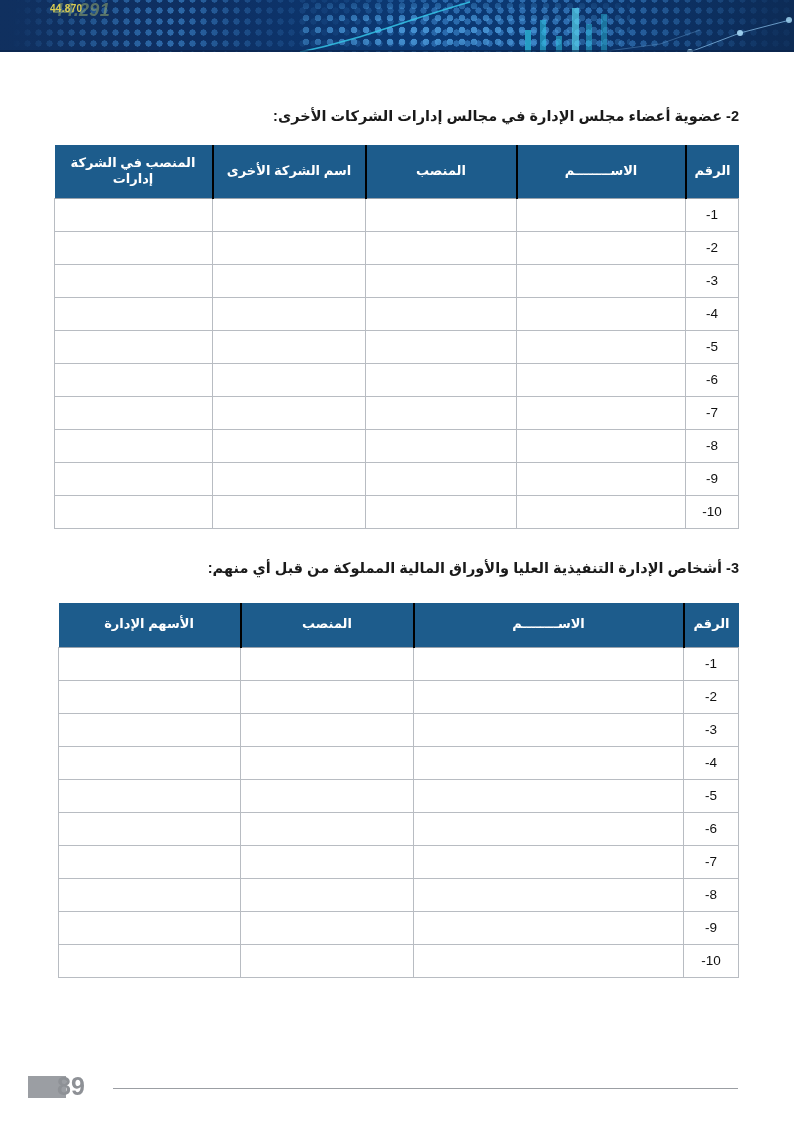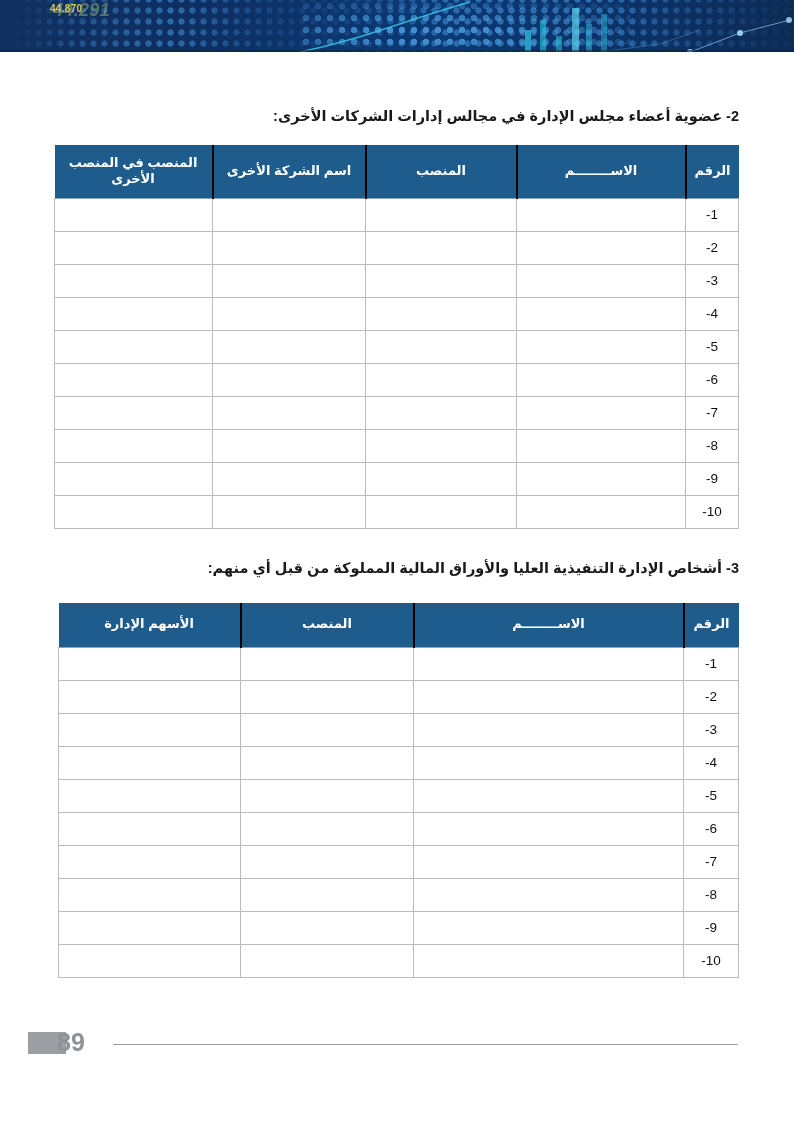--- a/index.html
+++ b/index.html
@@ -227,7 +227,7 @@
         <th>الاســــــــم</th>
         <th>المنصب</th>
         <th>اسم الشركة الأخرى</th>
-        <th>المنصب في المنصب الأخرى</th>
+        <th>المنصب في الشركة إدارات</th>
       </tr>
     </thead>
     <tbody>

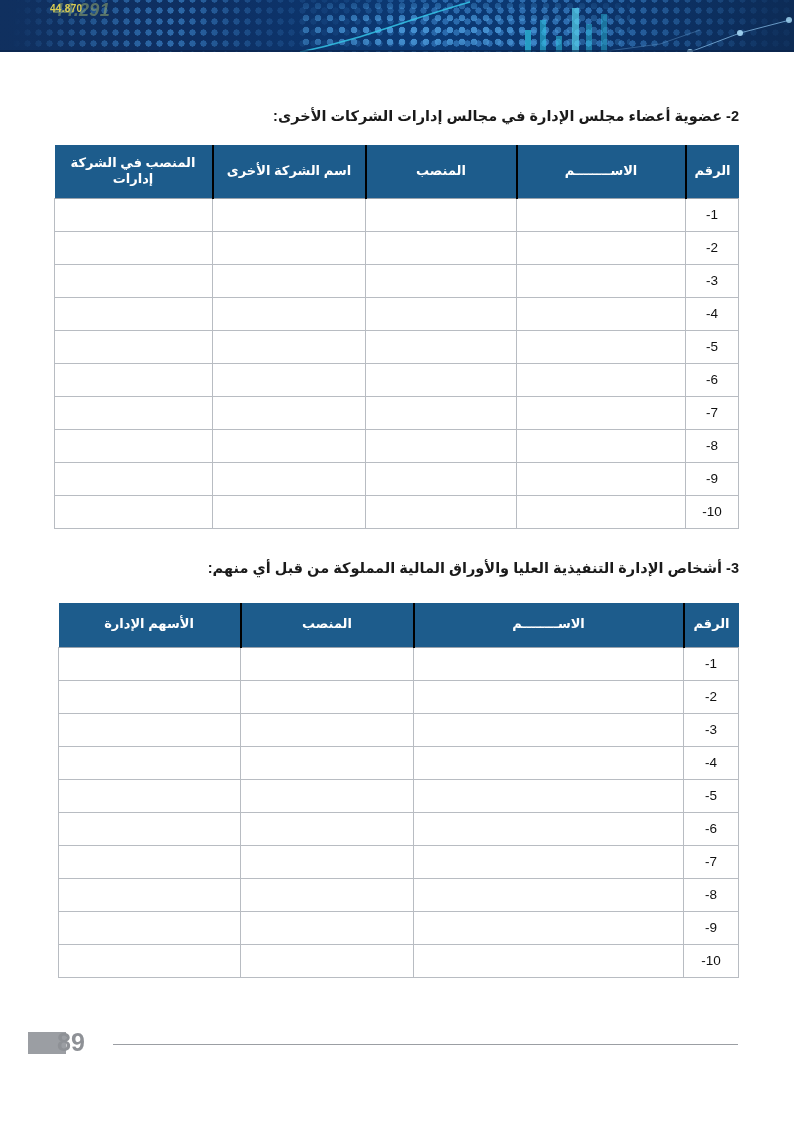--- a/index.html
+++ b/index.html
@@ -151,7 +151,7 @@
   .footer {
     position: absolute;
     left: 0;
-    top: 1020px;
+    top: 1064px;
     width: 635px;
     height: 40px;
     direction: ltr;

